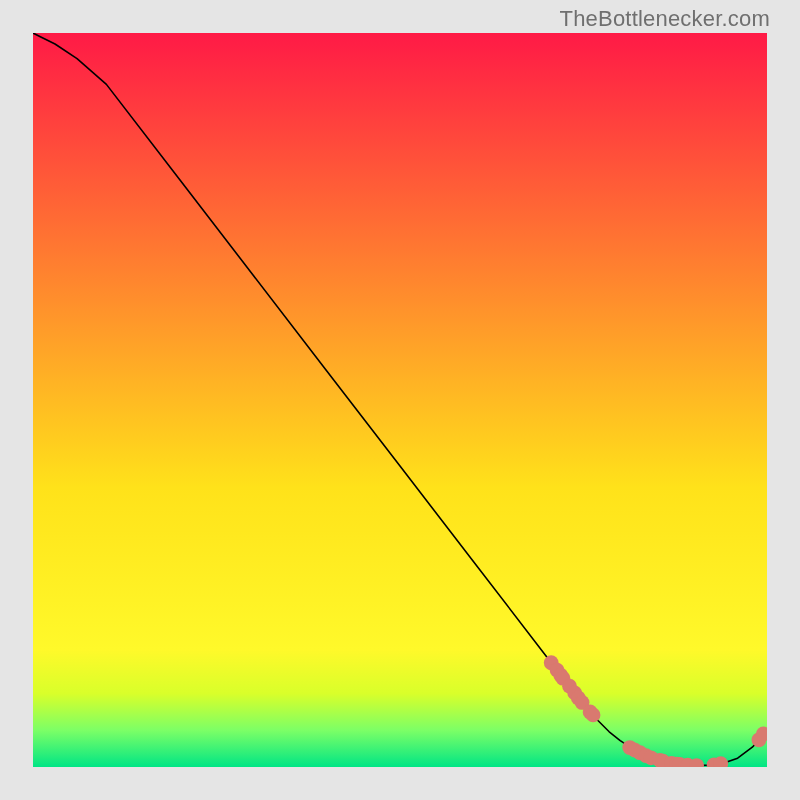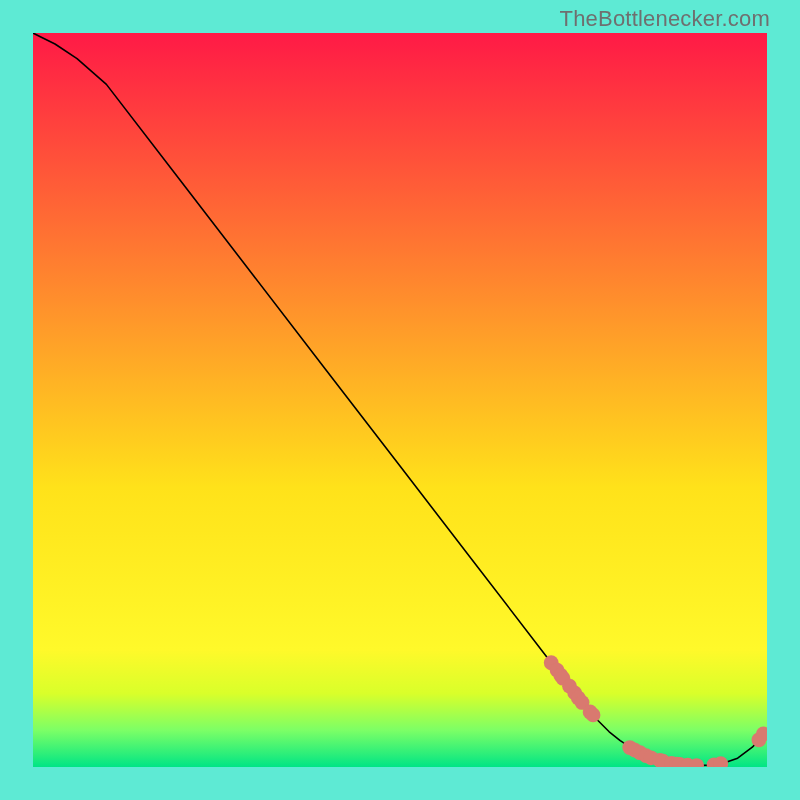--- a/index.html
+++ b/index.html
@@ -15,7 +15,7 @@
     position: relative;
     width: 800px;
     height: 800px;
-    background: #5eead4;
+    background: #e5e5e5;
   }
   .plot {
     position: absolute;

